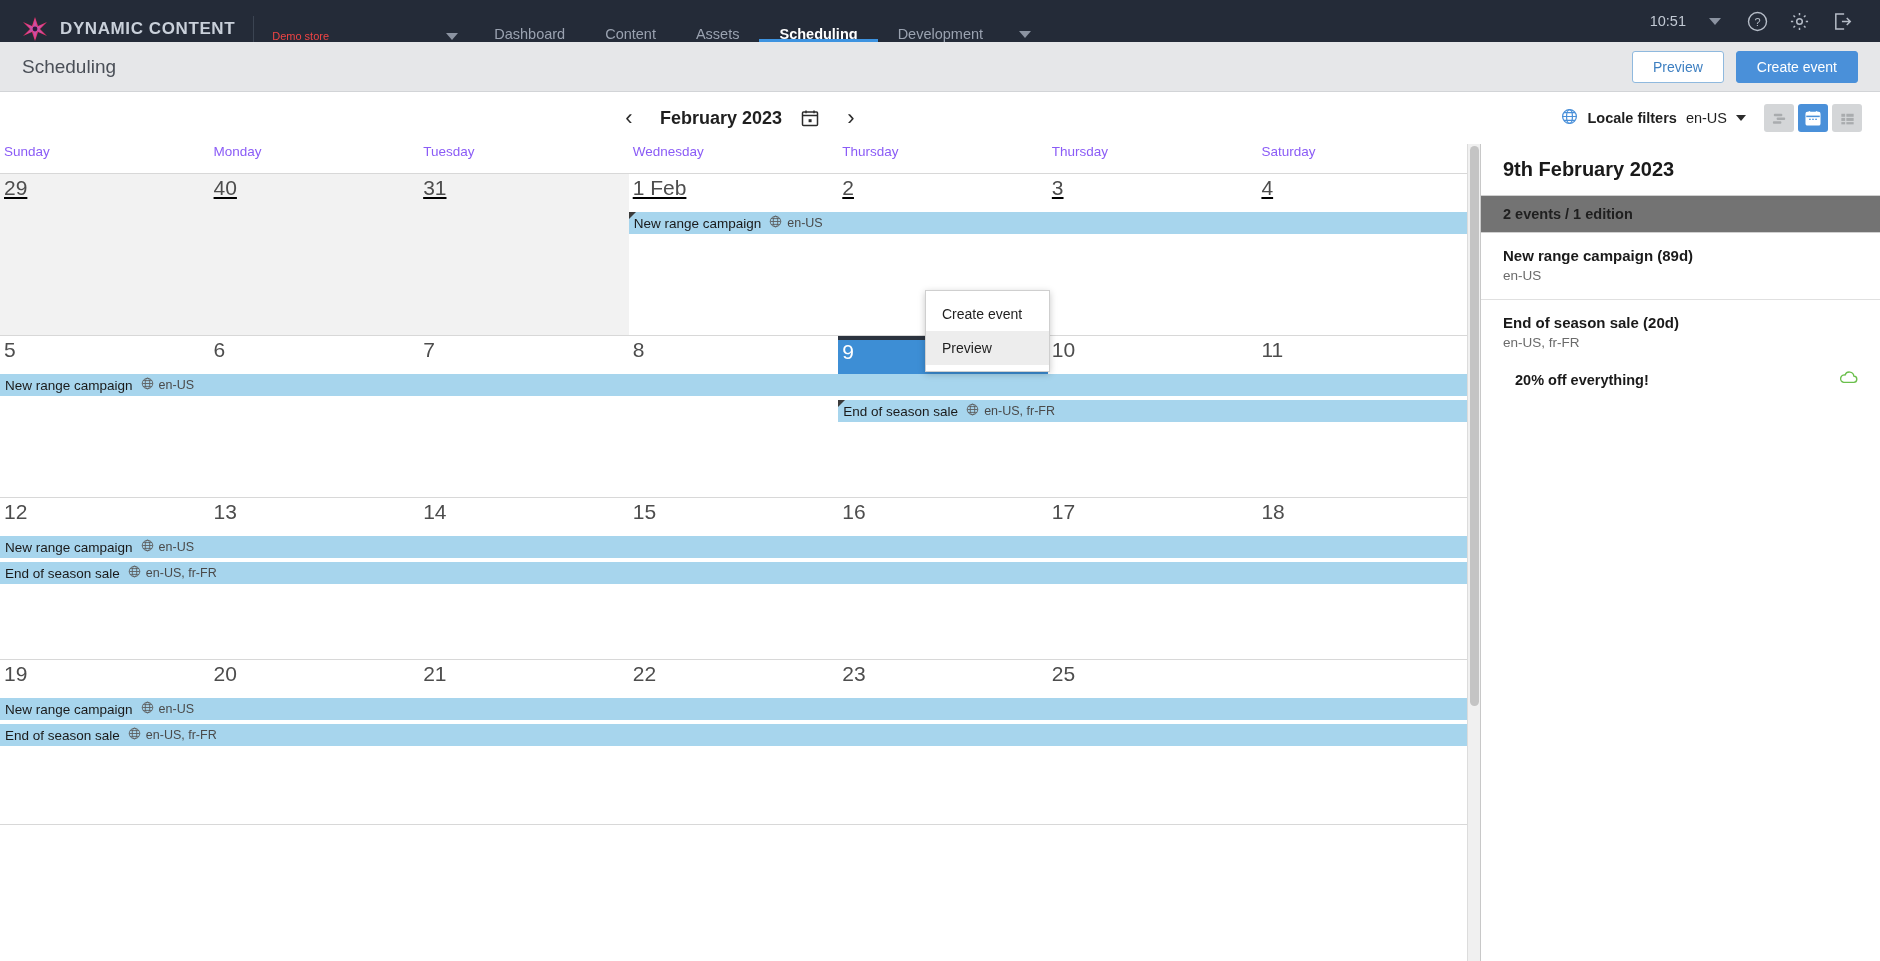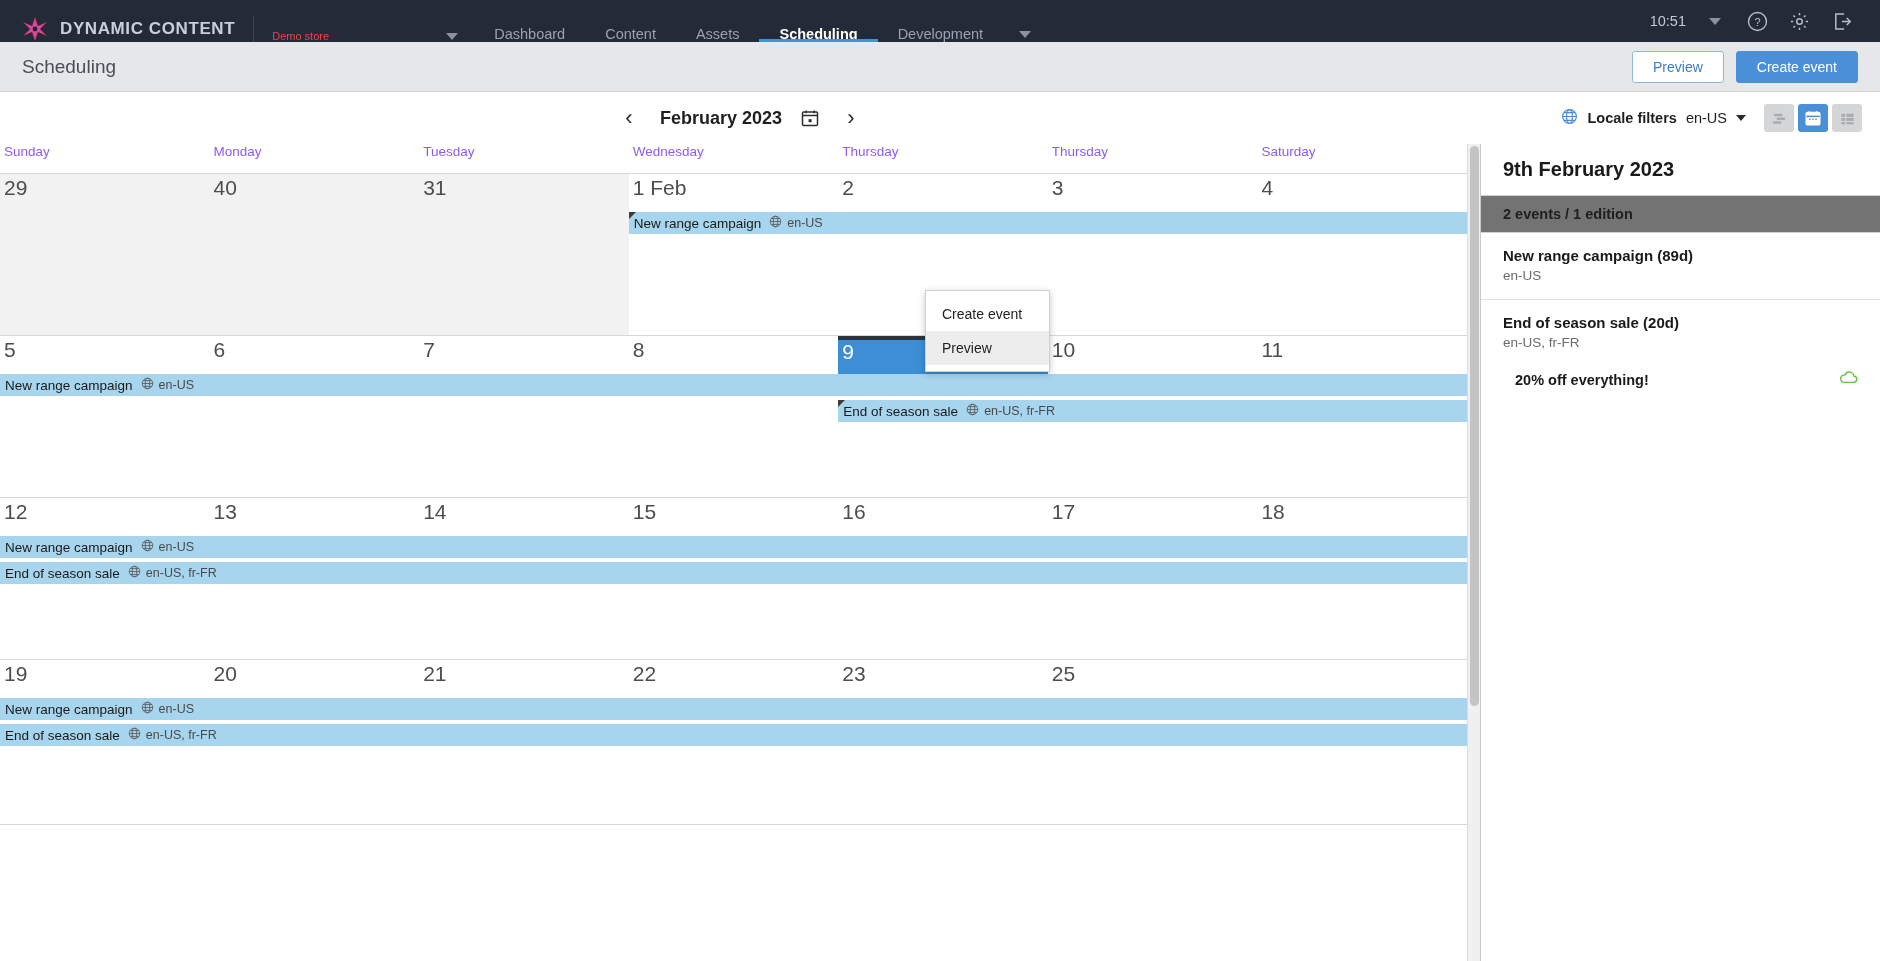--- a/index.html
+++ b/index.html
@@ -130,7 +130,7 @@
   .week {
     position: relative; border-bottom: 1px solid #d8d8d8;
   }
-  .week.w0 { height: 162px; background: #86efac; }
+  .week.w0 { height: 162px; background: #86efac; text-decoration: underline; }
   .week.w1 { height: 162px; background: #ffffff; }
   .week.w2 { height: 162px; background: #ffffff; }
   .week.w3 { height: 165px; background: #ffffff; }

